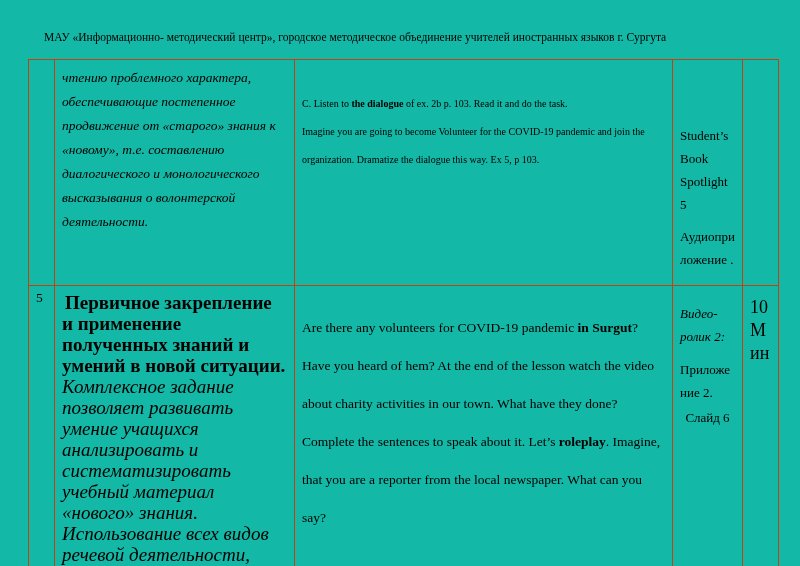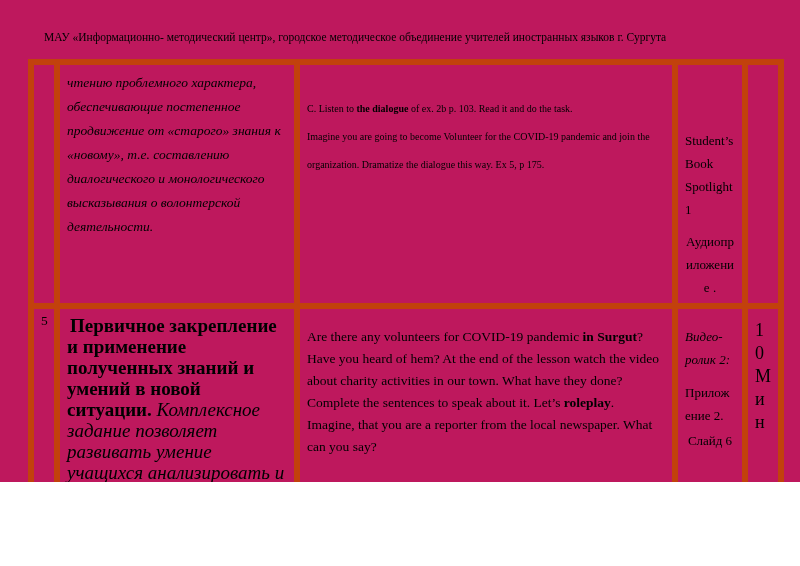--- a/index.html
+++ b/index.html
@@ -7,8 +7,8 @@
   .page {
     position: relative;
     width: 800px;
-    height: 482px;
-    background: #be185d;
+    height: 566px;
+    background: #14b8a6;
     color: #000000;
     font-family: "Liberation Serif", serif;
     overflow: hidden;

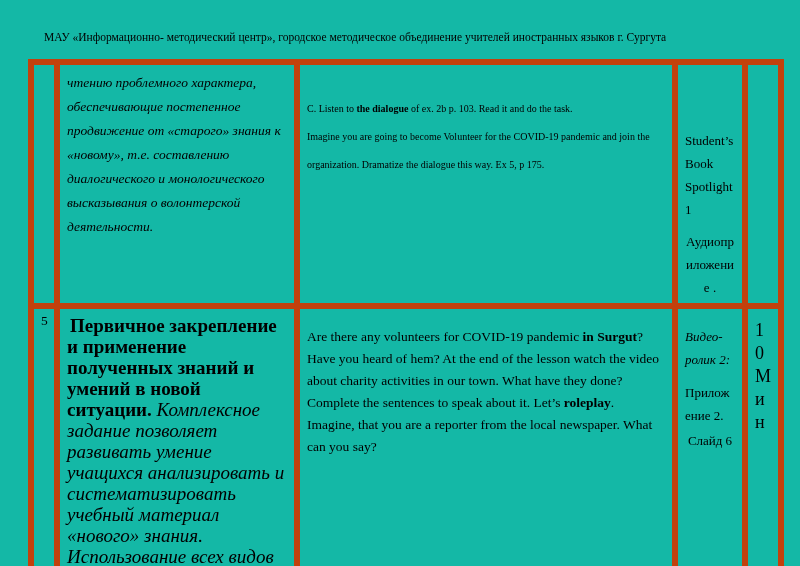--- a/index.html
+++ b/index.html
@@ -32,7 +32,7 @@
     table-layout: fixed;
   }
   table.lesson td {
-    border: 6px solid #c2410c;
+    border: 1px solid #c2410c;
     vertical-align: top;
     padding: 4px 7px;
     overflow: hidden;

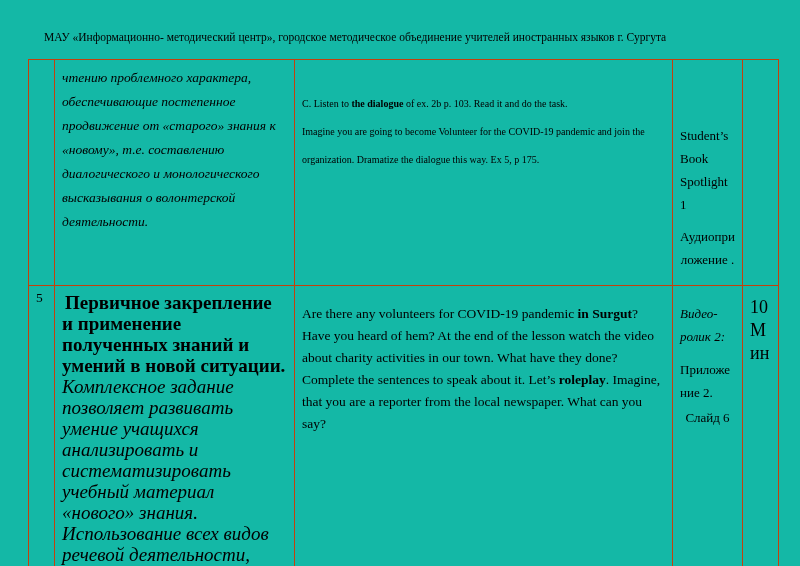--- a/index.html
+++ b/index.html
@@ -101,7 +101,7 @@
         </td>
         <td class="col-content content1">
           <p class="p1"><span>C. Listen to </span><b>the dialogue</b><span> of ex. 2b p. 103.  Read it   and do the task.</span></p>
-          <p class="p2">Imagine you are going to become Volunteer for the COVID-19 pandemic and join the organization. Dramatize the dialogue this way. Ex 5, p 175.</p>
+          <p class="p2">Imagine you are going to become Volunteer for the COVID-19 pandemic and join the organization. Dramatize the dialogue this way. Ex 5, p 103.</p>
         </td>
         <td class="col-res res res1">
           <p class="rp1">Student’s Book Spotlight 1</p>

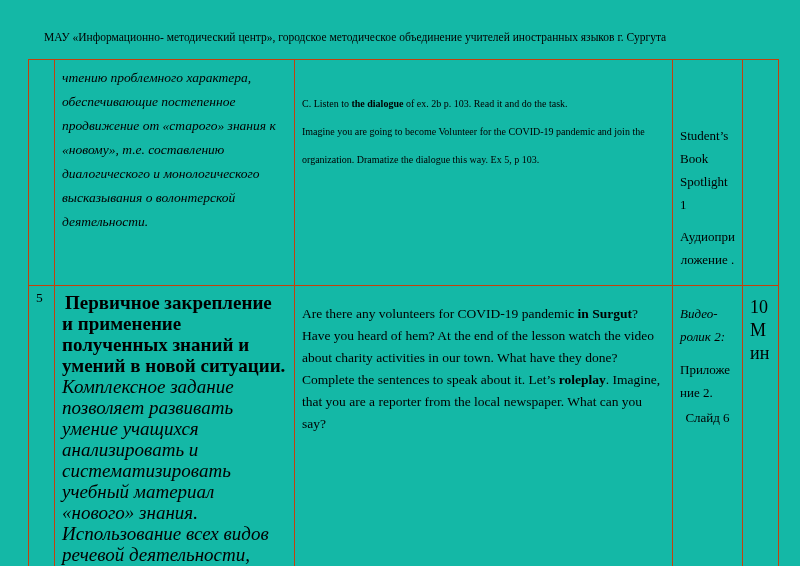--- a/index.html
+++ b/index.html
@@ -104,7 +104,7 @@
           <p class="p2">Imagine you are going to become Volunteer for the COVID-19 pandemic and join the organization. Dramatize the dialogue this way. Ex 5, p 103.</p>
         </td>
         <td class="col-res res res1">
-          <p class="rp1">Student’s Book Spotlight 1</p>
+          <p class="rp1">Student’s Book Spotlight 5</p>
           <p class="rp2">Аудиоприложение .</p>
         </td>
         <td class="col-time">

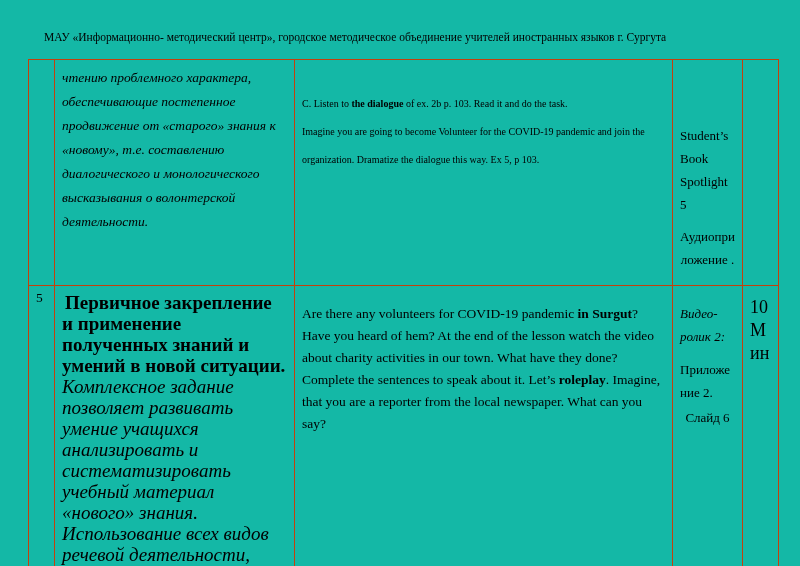--- a/index.html
+++ b/index.html
@@ -73,7 +73,7 @@
     overflow-wrap: break-word;
   }
   .res1 .rp1 { margin-top: 60px; }
-  .res1 .rp2 { margin-top: 9px; text-align: center; }
+  .res1 .rp2 { margin-top: 9px; }
   .res2 .rp1 { margin-top: 12px; font-style: italic; }
   .res2 .rp2 { margin-top: 10px; font-family: Liberation Serif, serif; }
   .res2 .rp3 { margin-top: 2px; text-align: center; }

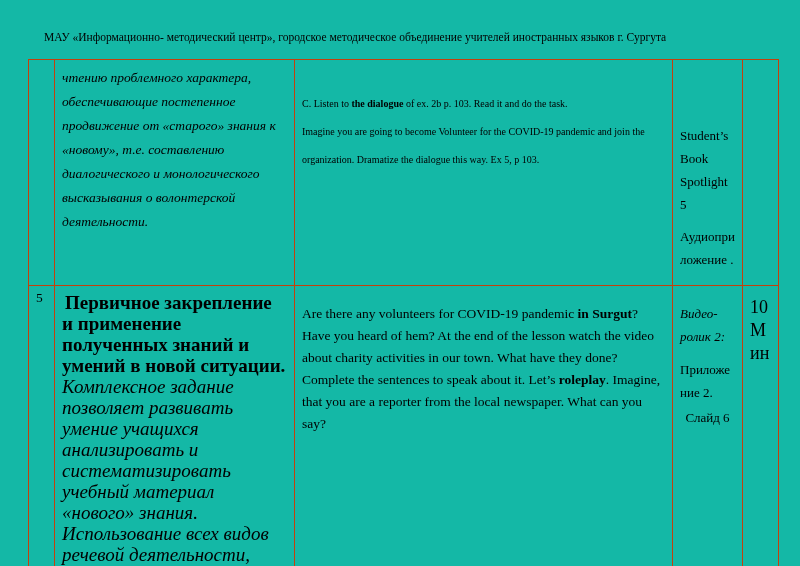--- a/index.html
+++ b/index.html
@@ -65,7 +65,7 @@
   .content1 .p1 { margin-top: 26px; }
   .content1 .p2 { margin-top: 0; }
 
-  .content2 p { font-size: 13.5px; line-height: 22px; margin-top: 13px; }
+  .content2 p { font-size: 13.5px; line-height: 38px; margin-top: 19px; }
 
   .res p {
     font-size: 13px;

